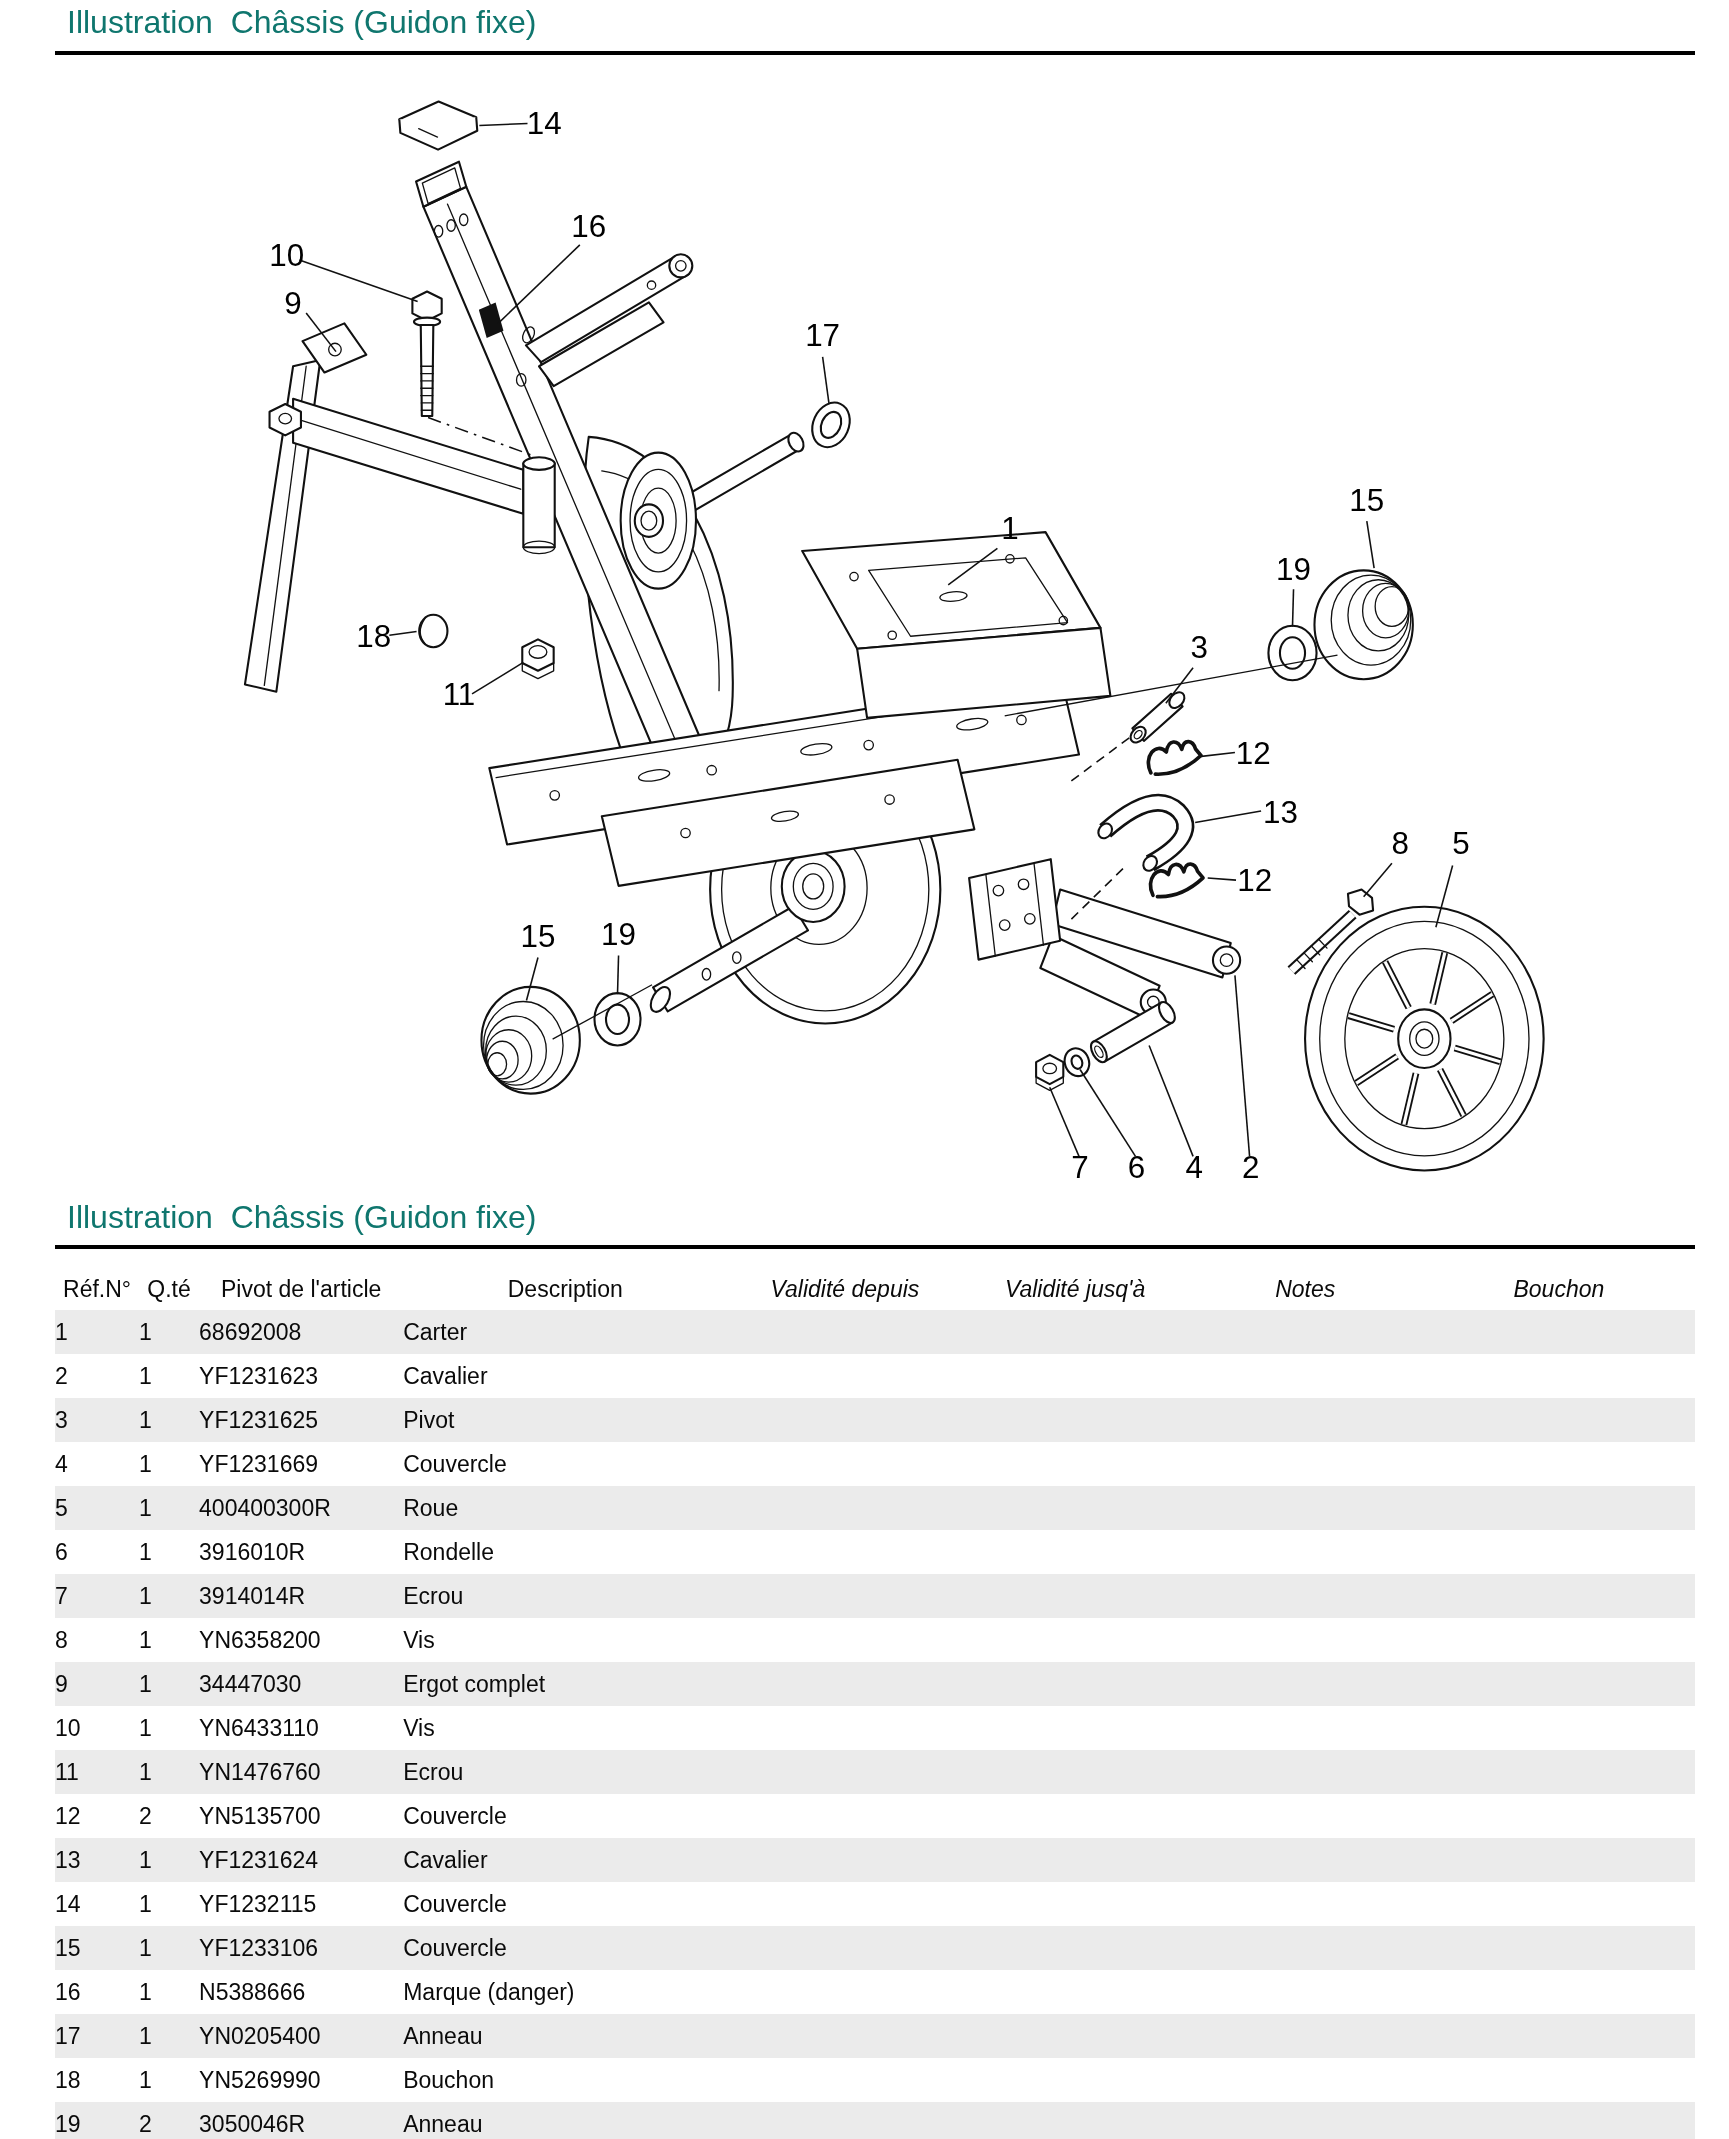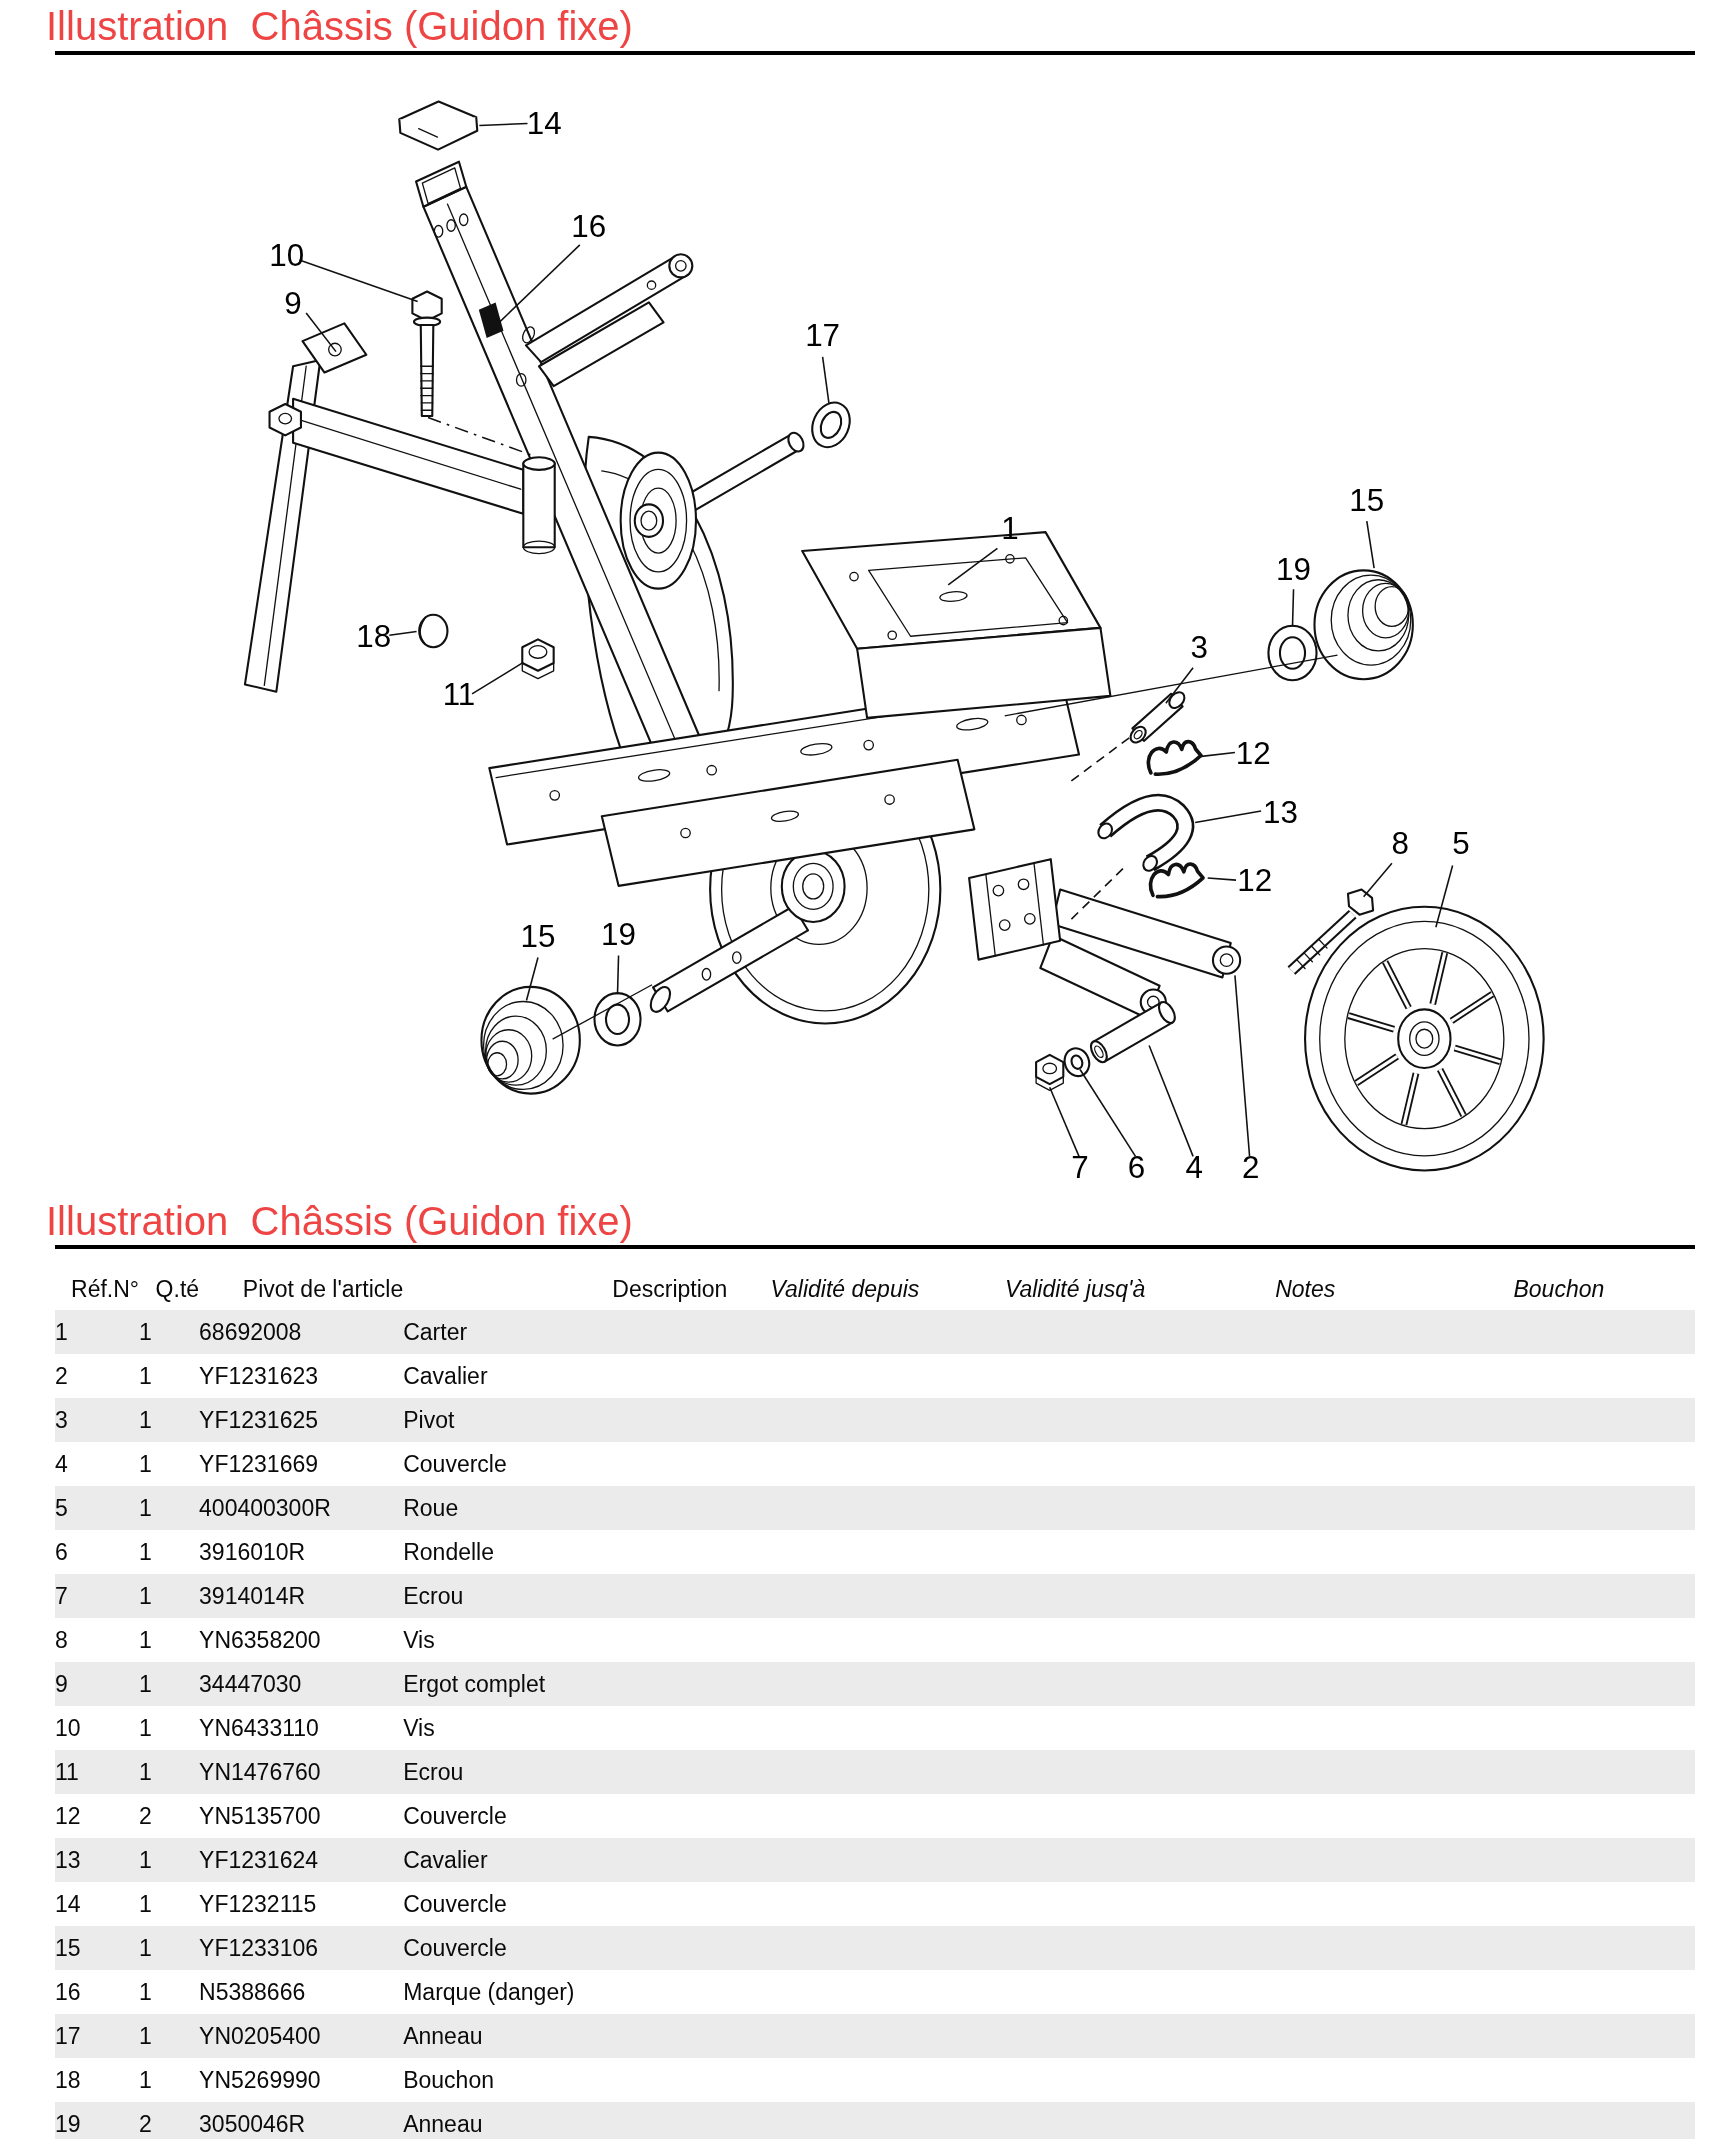--- a/index.html
+++ b/index.html
@@ -6,7 +6,7 @@
   body{width:1730px;height:2140px;overflow:hidden;position:relative;
        font-family:"Liberation Sans",sans-serif;color:#111;}
   .page{position:absolute;inset:0;background:#fff;}
-  .title{position:absolute;left:46px;width:1640px;font-size:40px;color:#ef4444;
+  .title{position:absolute;left:67px;width:1640px;font-size:32px;color:#0f766e;
          white-space:pre;letter-spacing:0px;}
   .title1{top:4.2px;}
   .title2{top:1199px;}

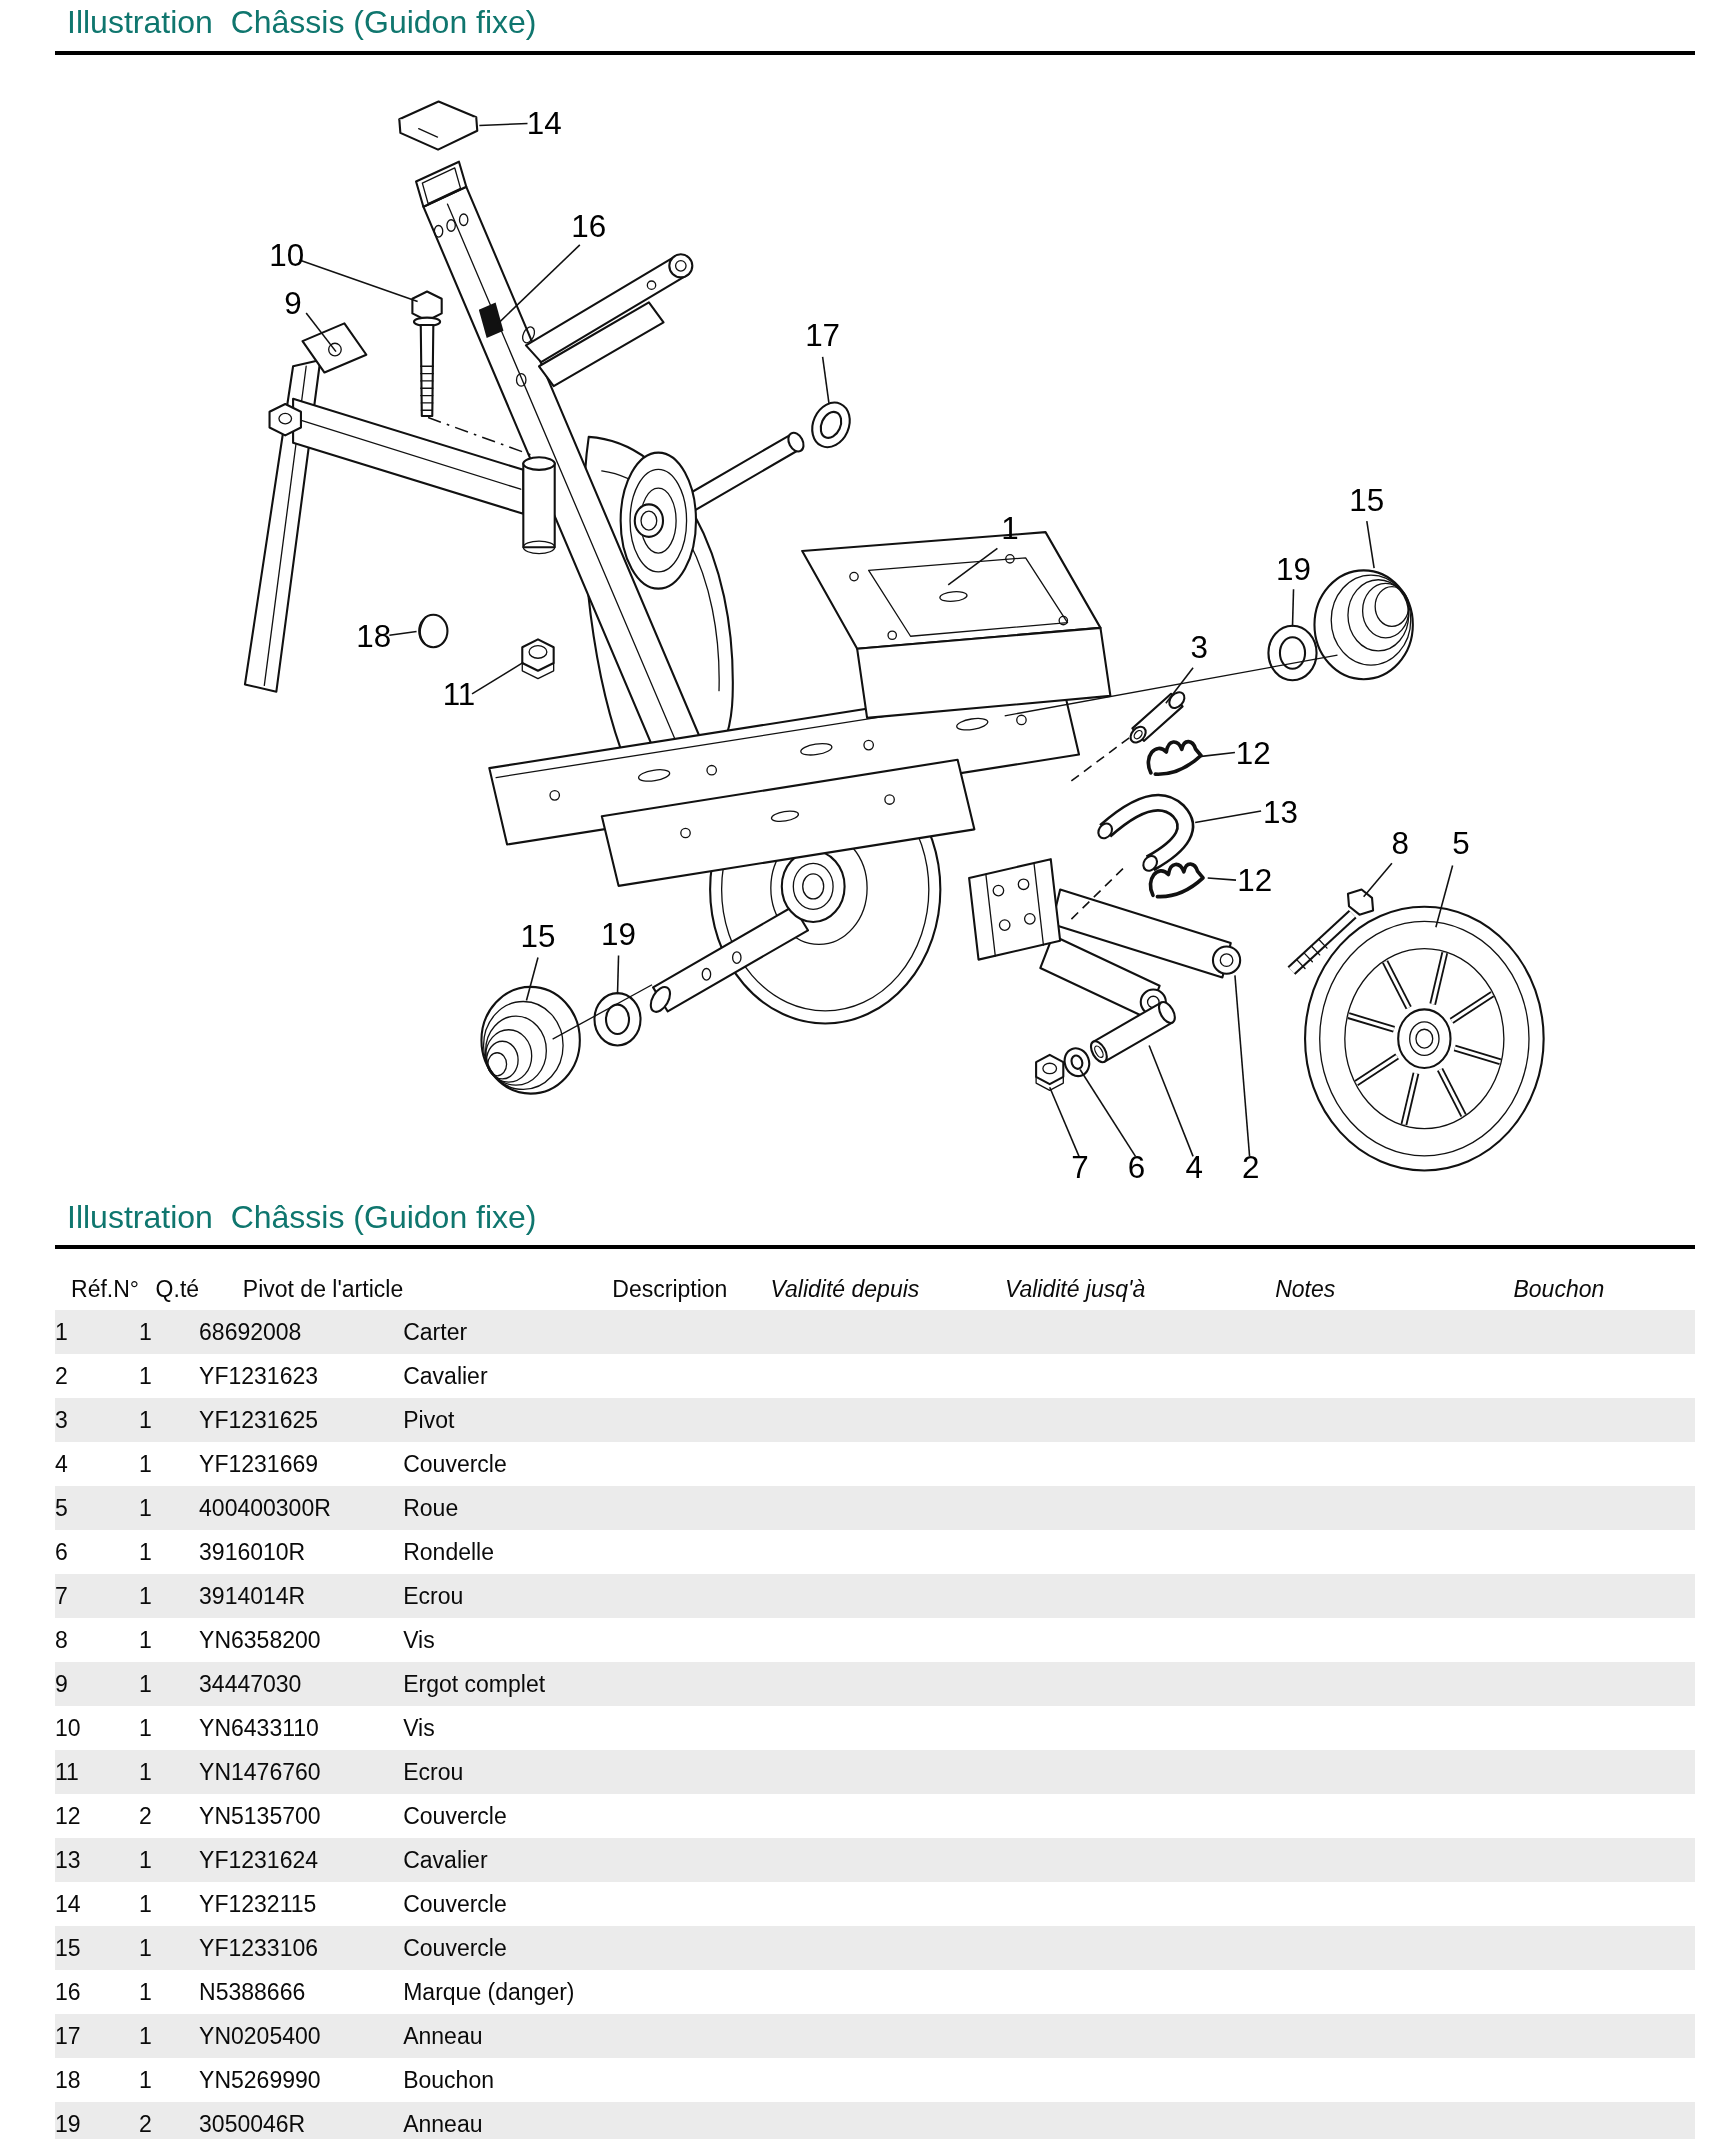--- a/index.html
+++ b/index.html
@@ -25,7 +25,7 @@
   .tablewrap{position:absolute;left:55px;top:1268px;width:1640px;}
   table{border-collapse:collapse;width:1640px;table-layout:fixed;font-size:23px;color:#0a0a0a;}
   th{font-weight:normal;height:42px;vertical-align:middle;padding:0;}
-  th.l{text-align:right;}
+  th.l{text-align:center;}
   th.c{text-align:center;font-style:italic;}
   td{height:44px;vertical-align:middle;padding:0;text-align:left;overflow:hidden;white-space:nowrap;}
   tr.odd{background:#ebebeb;}

